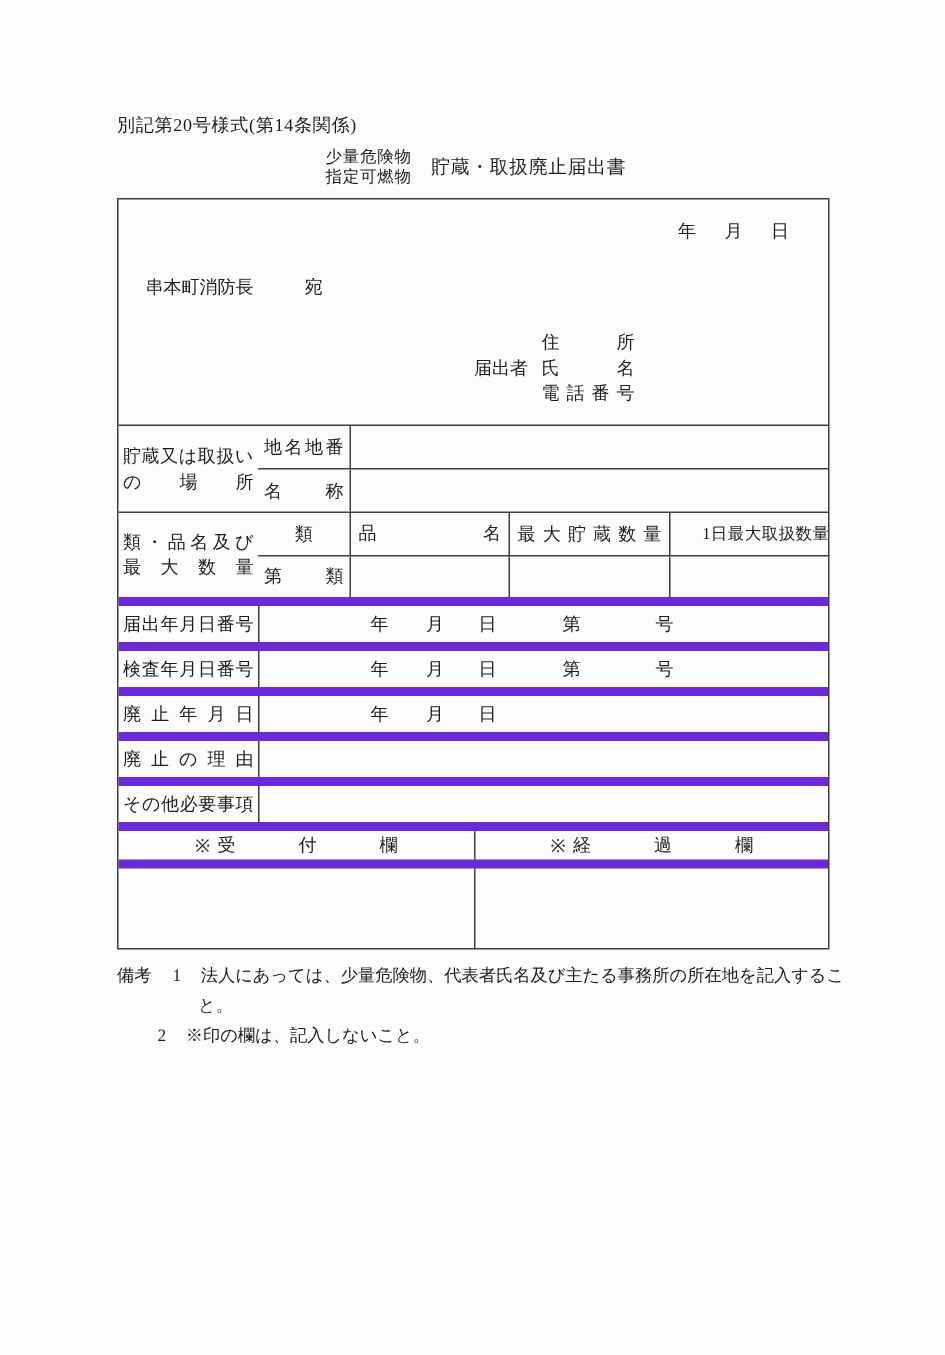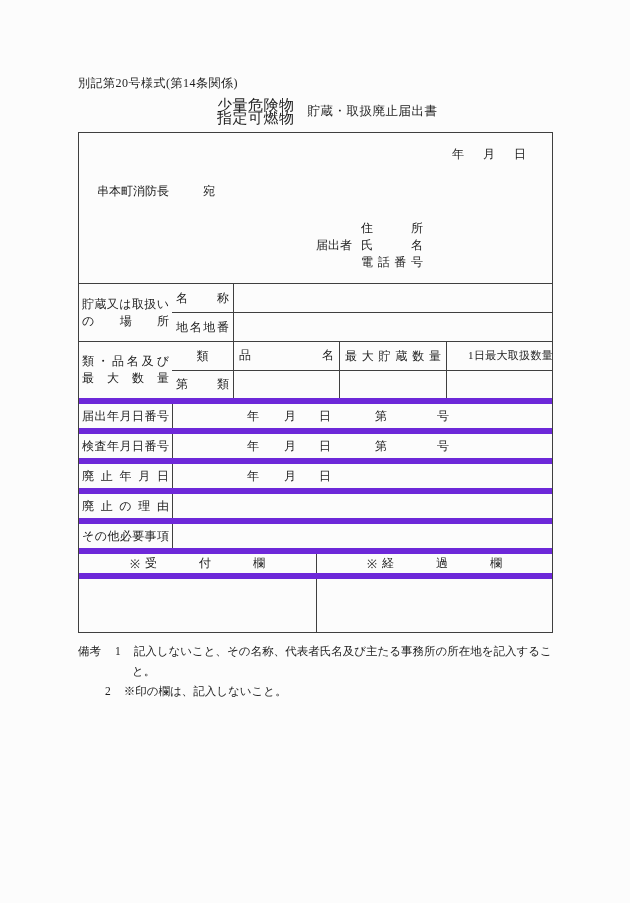--- a/index.html
+++ b/index.html
@@ -17,7 +17,7 @@
   
   .form-code { left: 78px; top: 77px; line-height: 13px; letter-spacing: 0.5px; }
   .title-wrap { left: 217px; top: 99px; display: flex; align-items: center; gap: 13px; }
-  .title-side { font-size: 15px; line-height: 12.5px; letter-spacing: 0.5px; }
+  .title-side { font-size: 11px; line-height: 12.5px; letter-spacing: 0.5px; }
   .title-main { font-size: 12.5px; letter-spacing: 0.5px; text-align: center; }
 
   

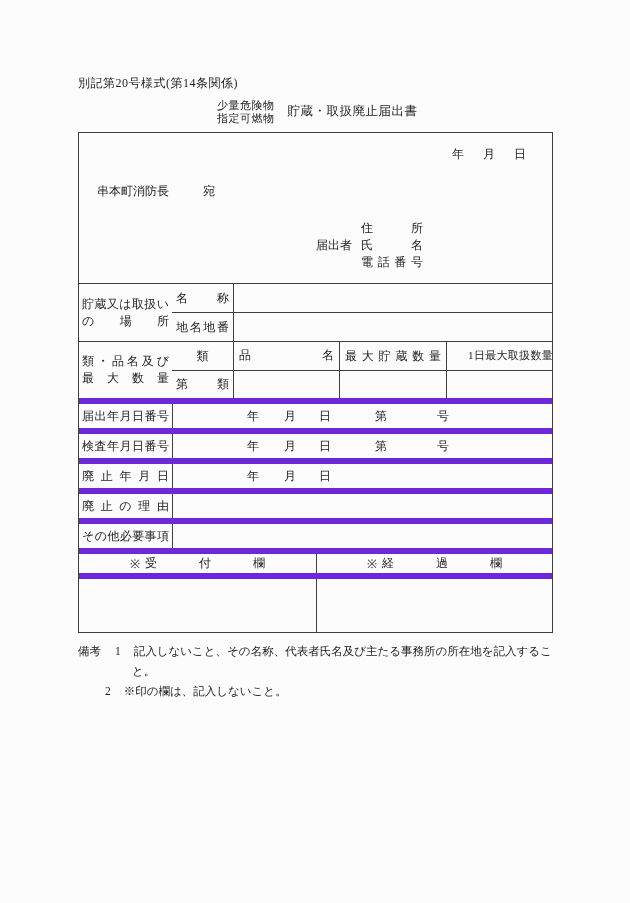--- a/index.html
+++ b/index.html
@@ -138,13 +138,13 @@
     <div class="rightpart">
       <div class="innerrow">
         <div class="cell subcell">
+          <div class="lline justify">地名地番</div>
+        </div>
+        <div class="cell grow"></div>
+      </div>
+      <div class="innerrow">
+        <div class="cell subcell">
           <div class="lline justify">名称</div>
-        </div>
-        <div class="cell grow"></div>
-      </div>
-      <div class="innerrow">
-        <div class="cell subcell">
-          <div class="lline justify">地名地番</div>
         </div>
         <div class="cell grow"></div>
       </div>

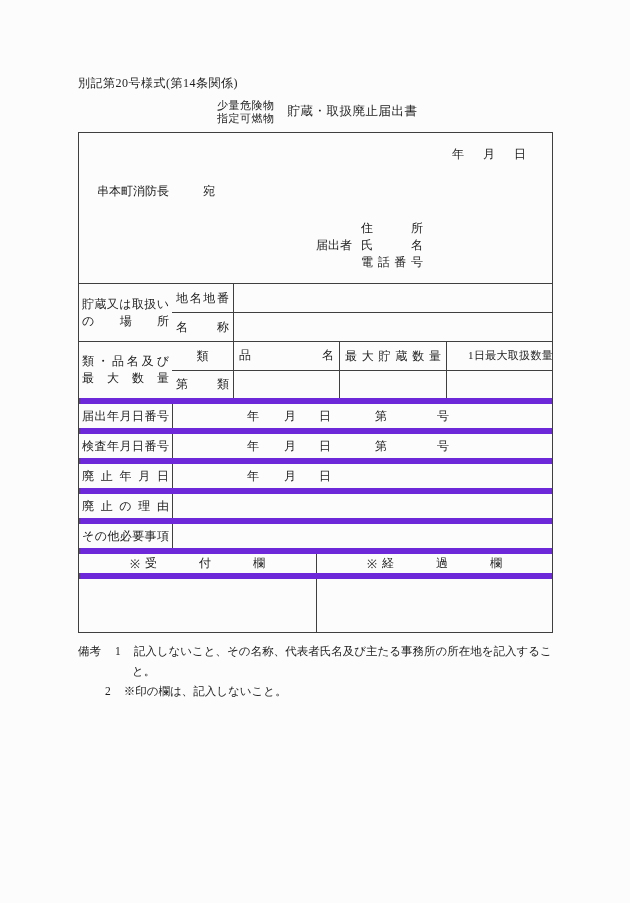--- a/index.html
+++ b/index.html
@@ -260,7 +260,7 @@
   <div class="rline">
     <span>備考</span>
     <span class="rnum">1</span>
-    <span>記入しないこと、その名称、代表者氏名及び主たる事務所の所在地を記入するこ</span>
+    <span>法人にあっては、少量危険物、代表者氏名及び主たる事務所の所在地を記入するこ</span>
   </div>
   <div class="rcont">と。</div>
   <div class="rline2">

